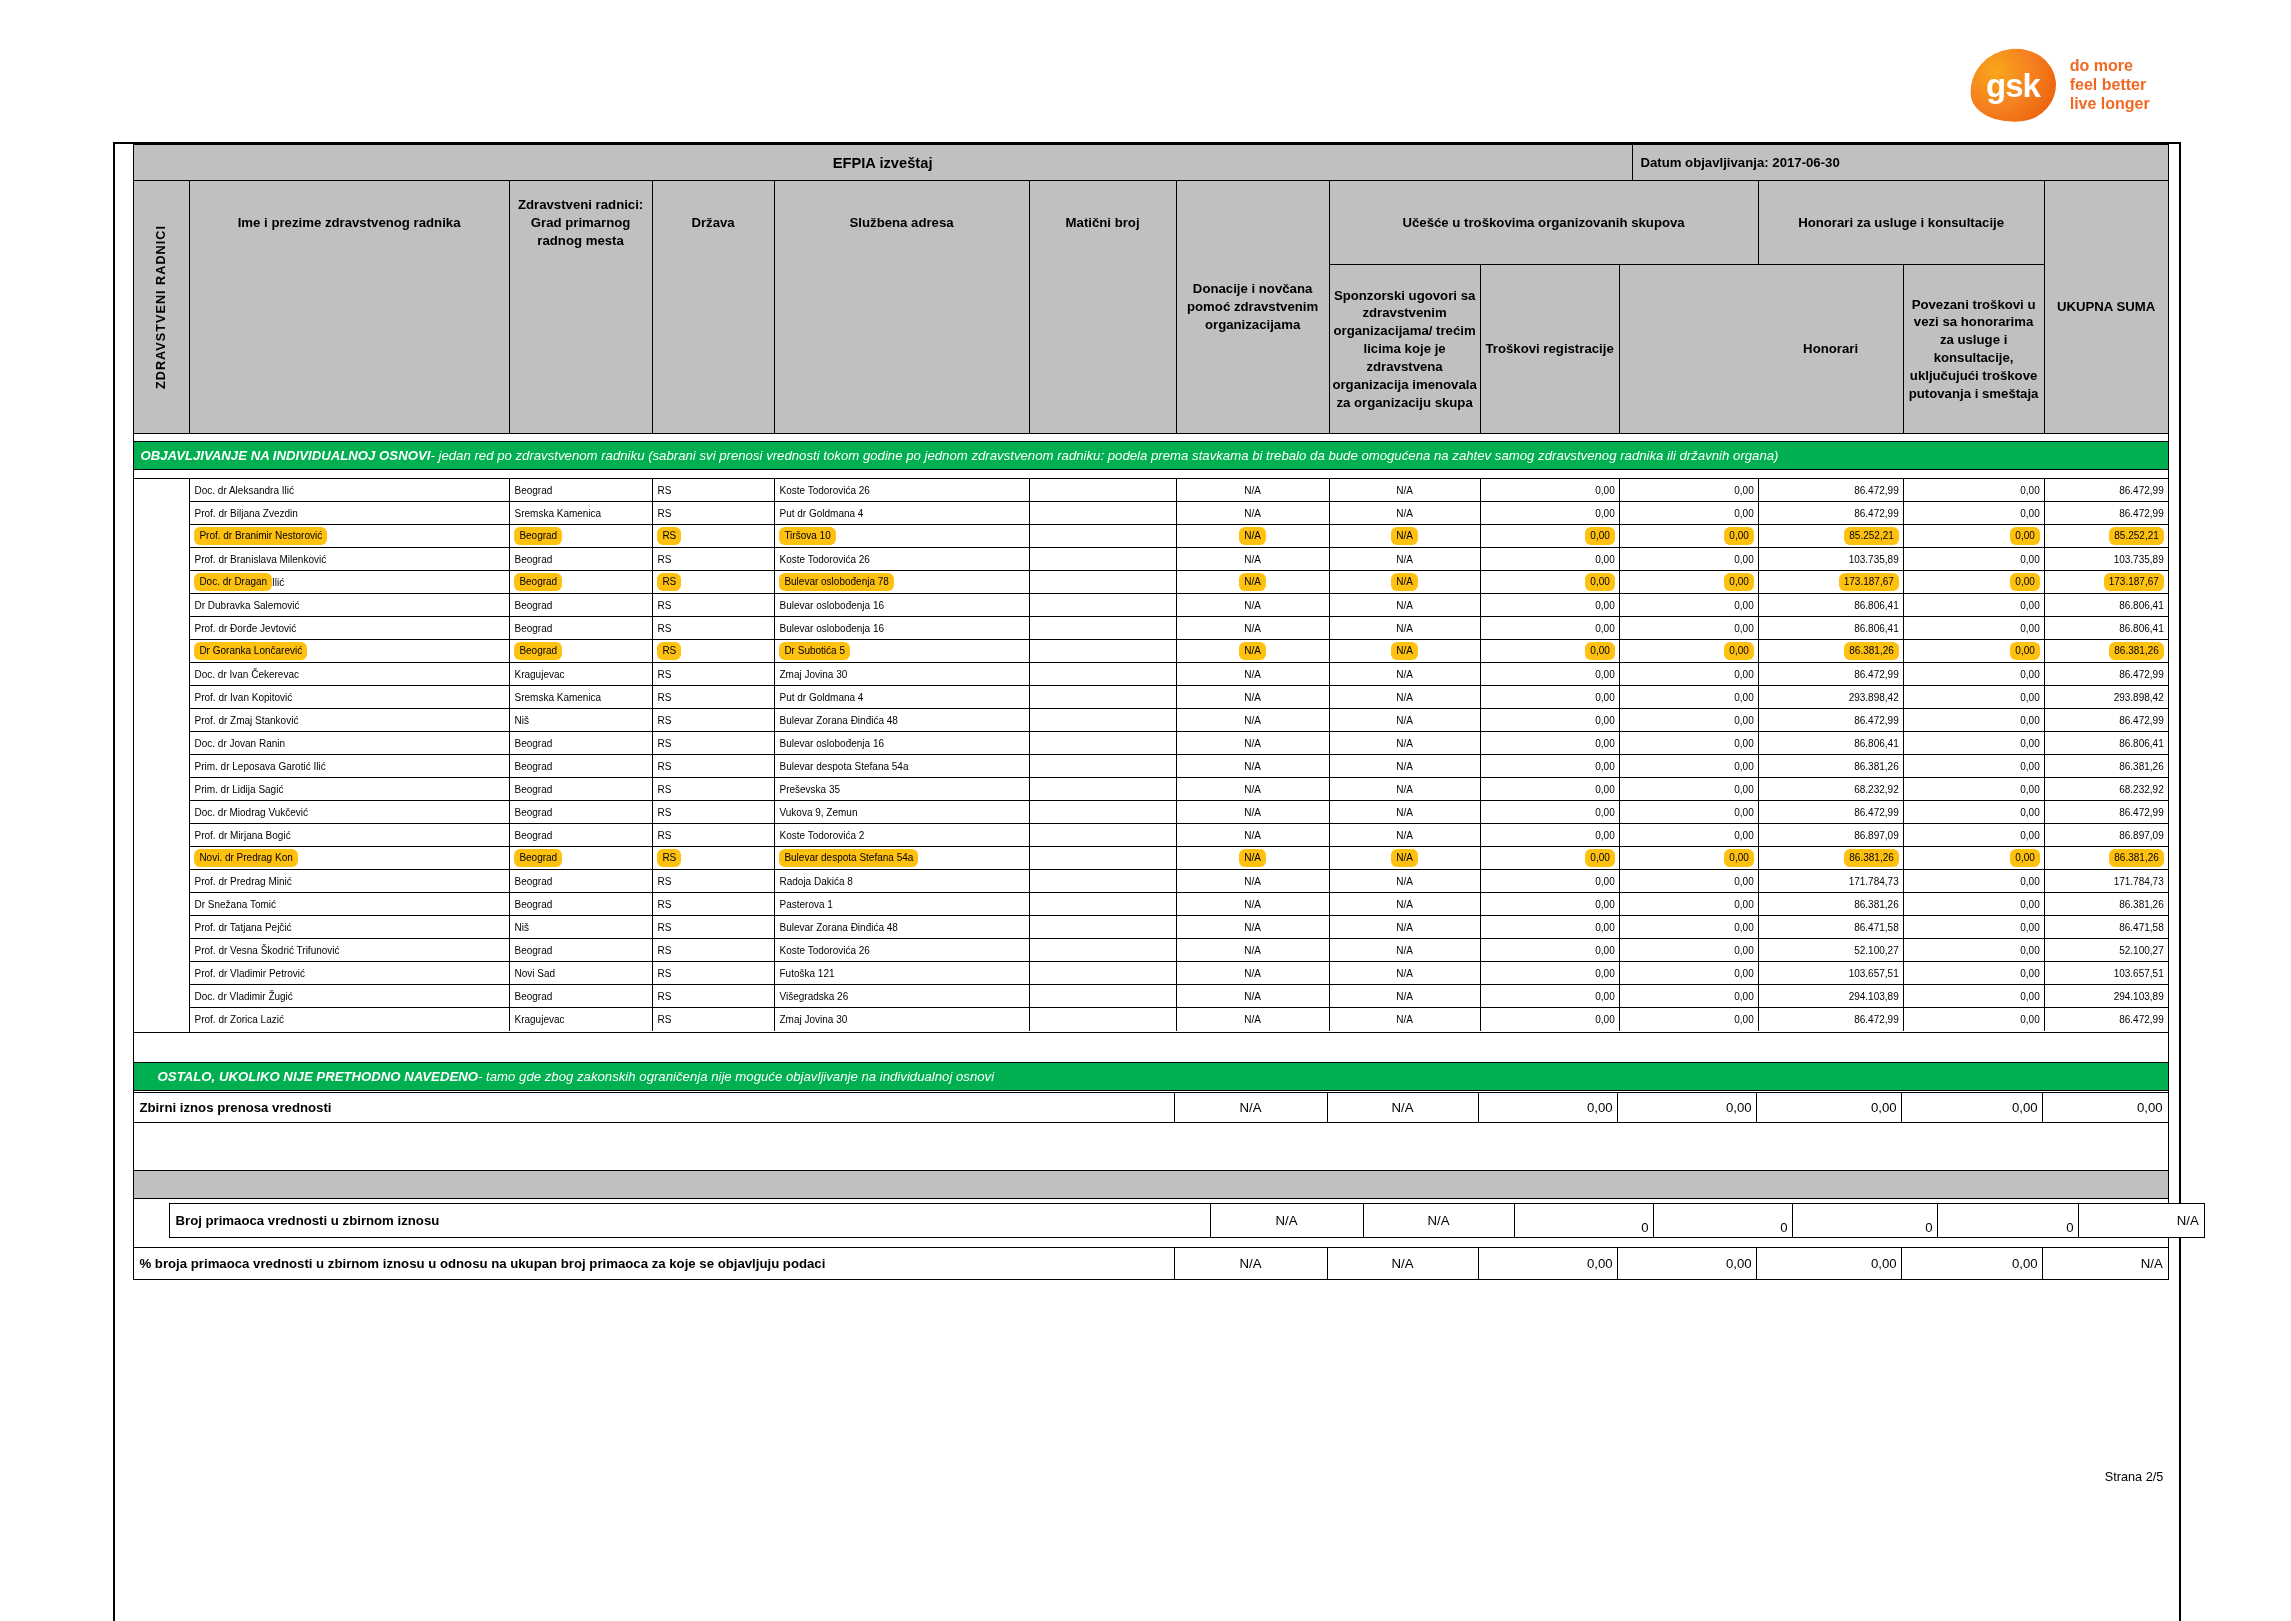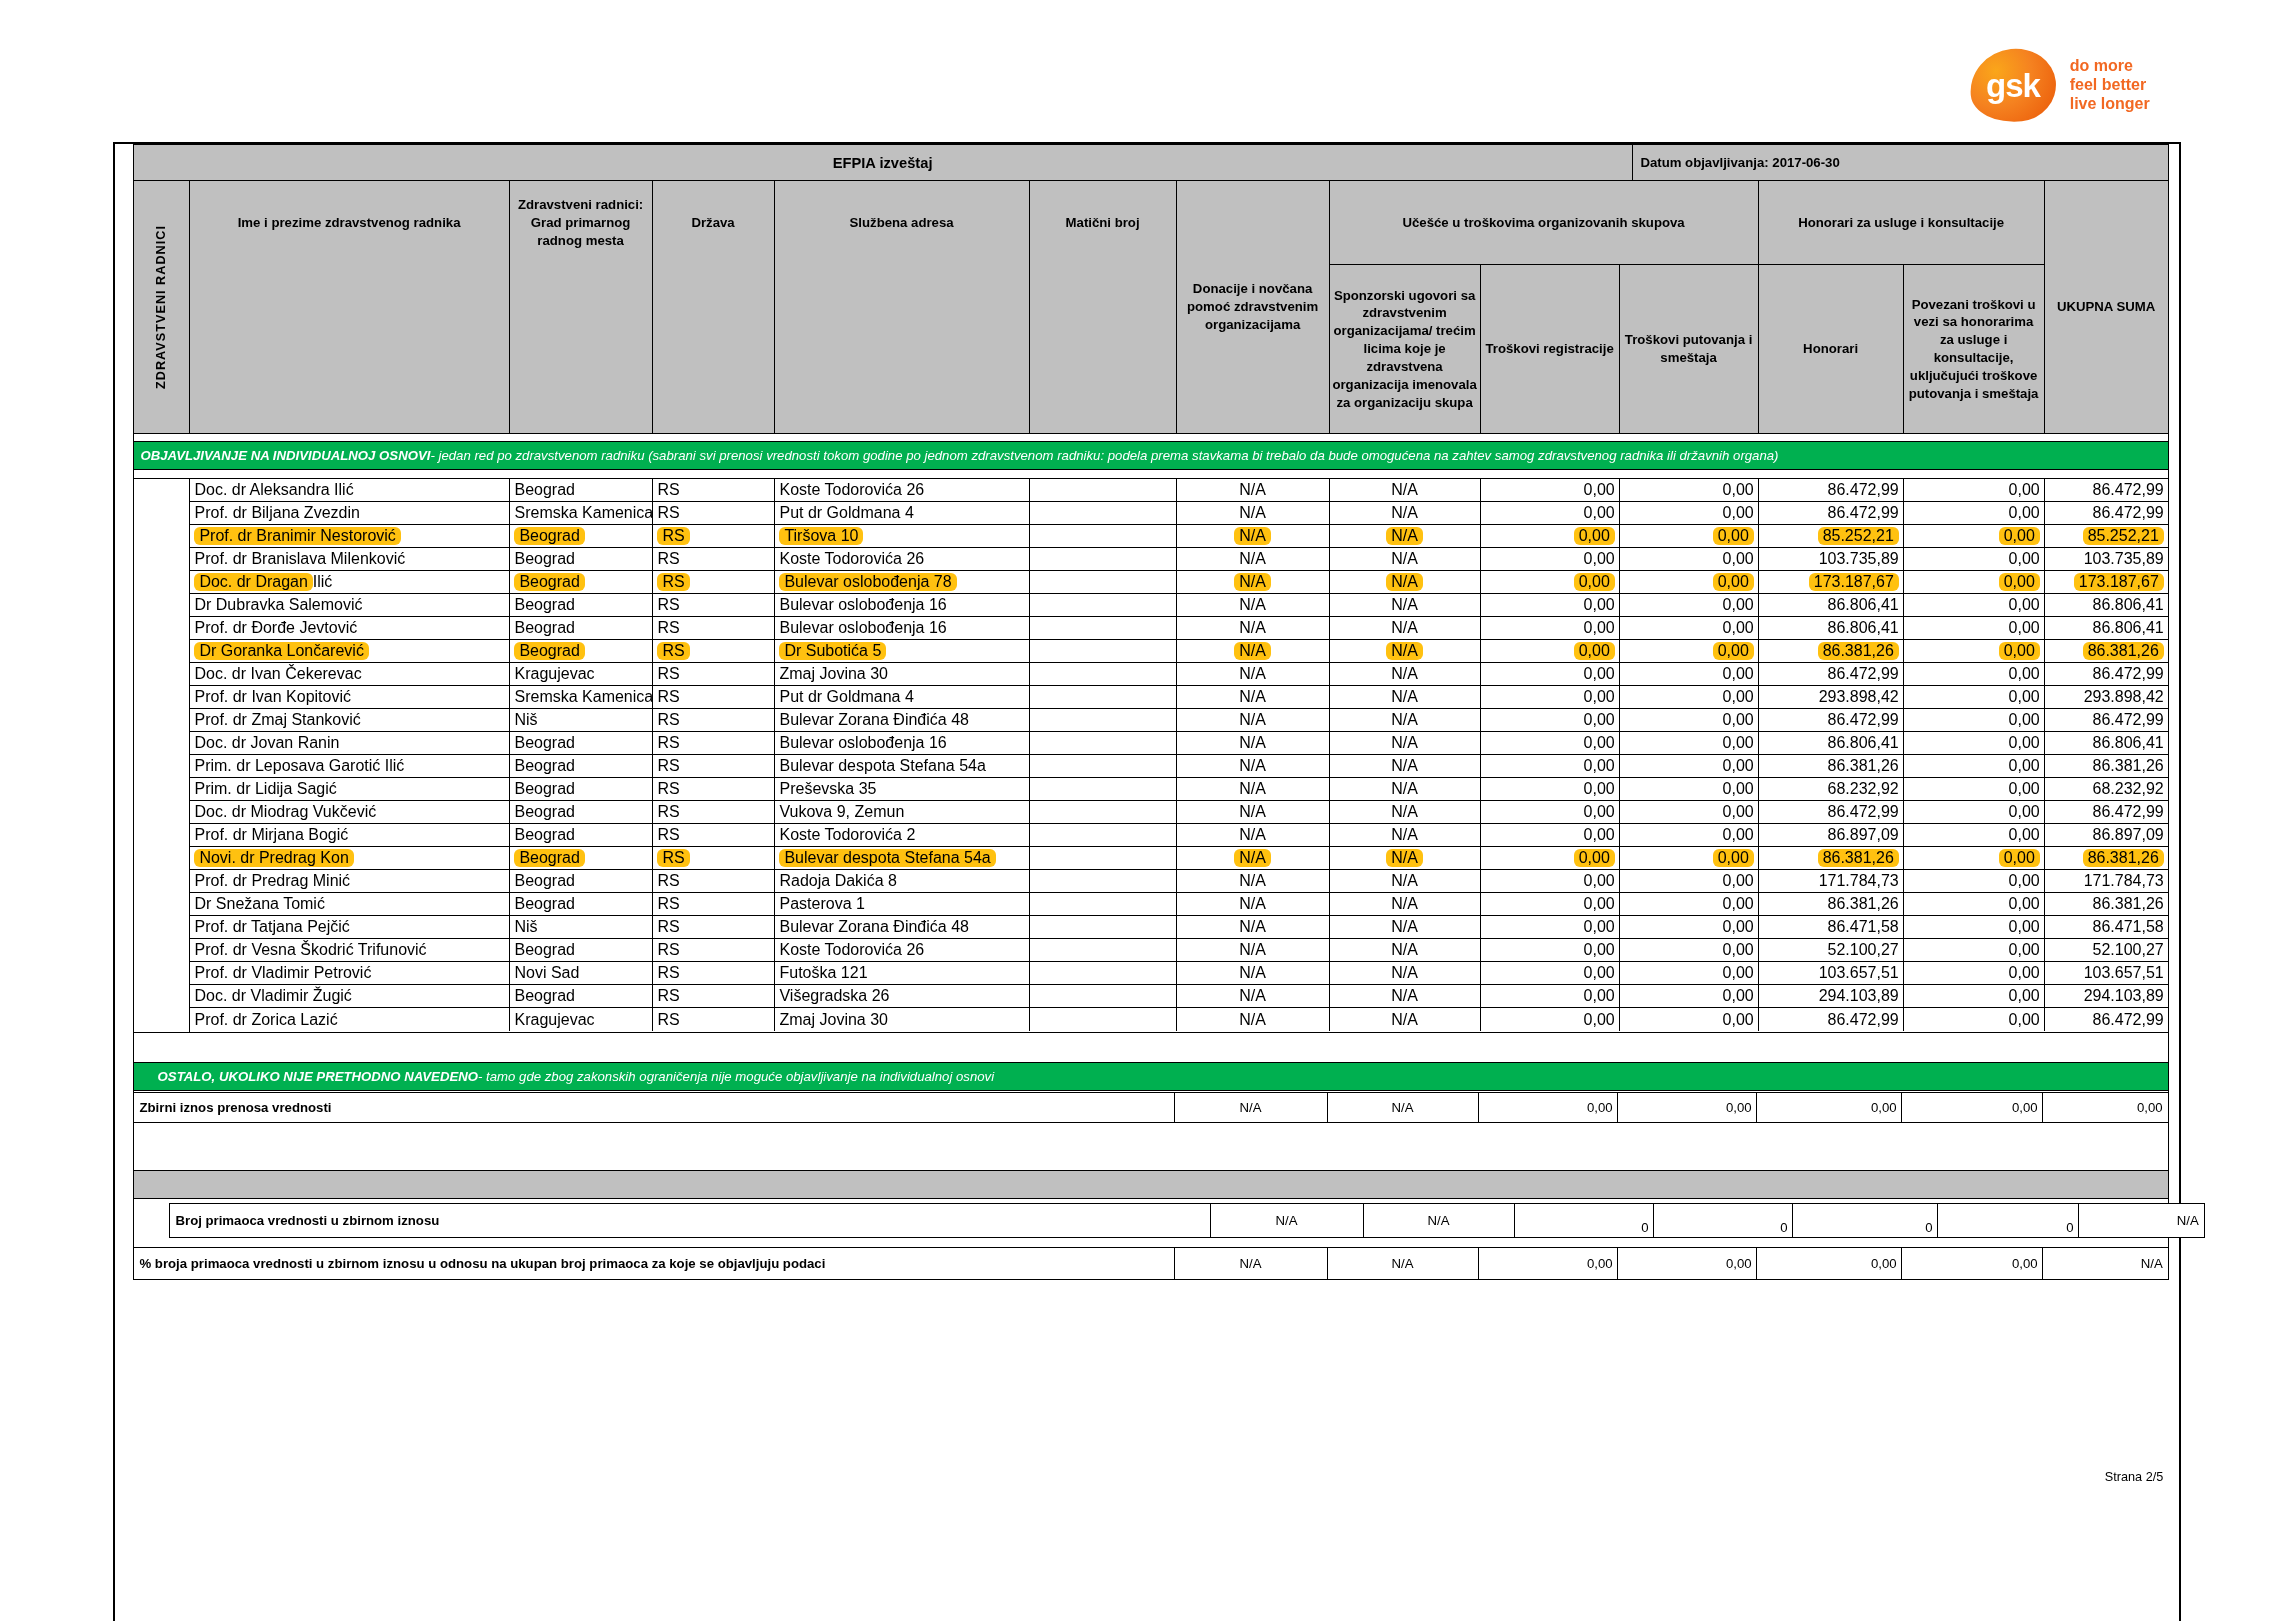--- a/index.html
+++ b/index.html
@@ -131,7 +131,6 @@
       <div class="hc ctr norr" style="grid-column:13">UKUPNA SUMA</div>
       <div class="hc" style="grid-column:8;grid-row:2">Sponzorski ugovori sa zdravstvenim organizacijama/ trećim licima koje je zdravstvena organizacija imenovala za organizaciju skupa</div>
       <div class="hc" style="grid-column:9;grid-row:2">Troškovi registracije</div>
-      <div class="hc" style="grid-column:10;grid-row:2">Troškovi putovanja i smeštaja</div>
       <div class="hc" style="grid-column:11;grid-row:2">Honorari</div>
       <div class="hc" style="grid-column:12;grid-row:2">Povezani troškovi u vezi sa honorarima za usluge i konsultacije, uključujući troškove putovanja i smeštaja</div>
     </div>

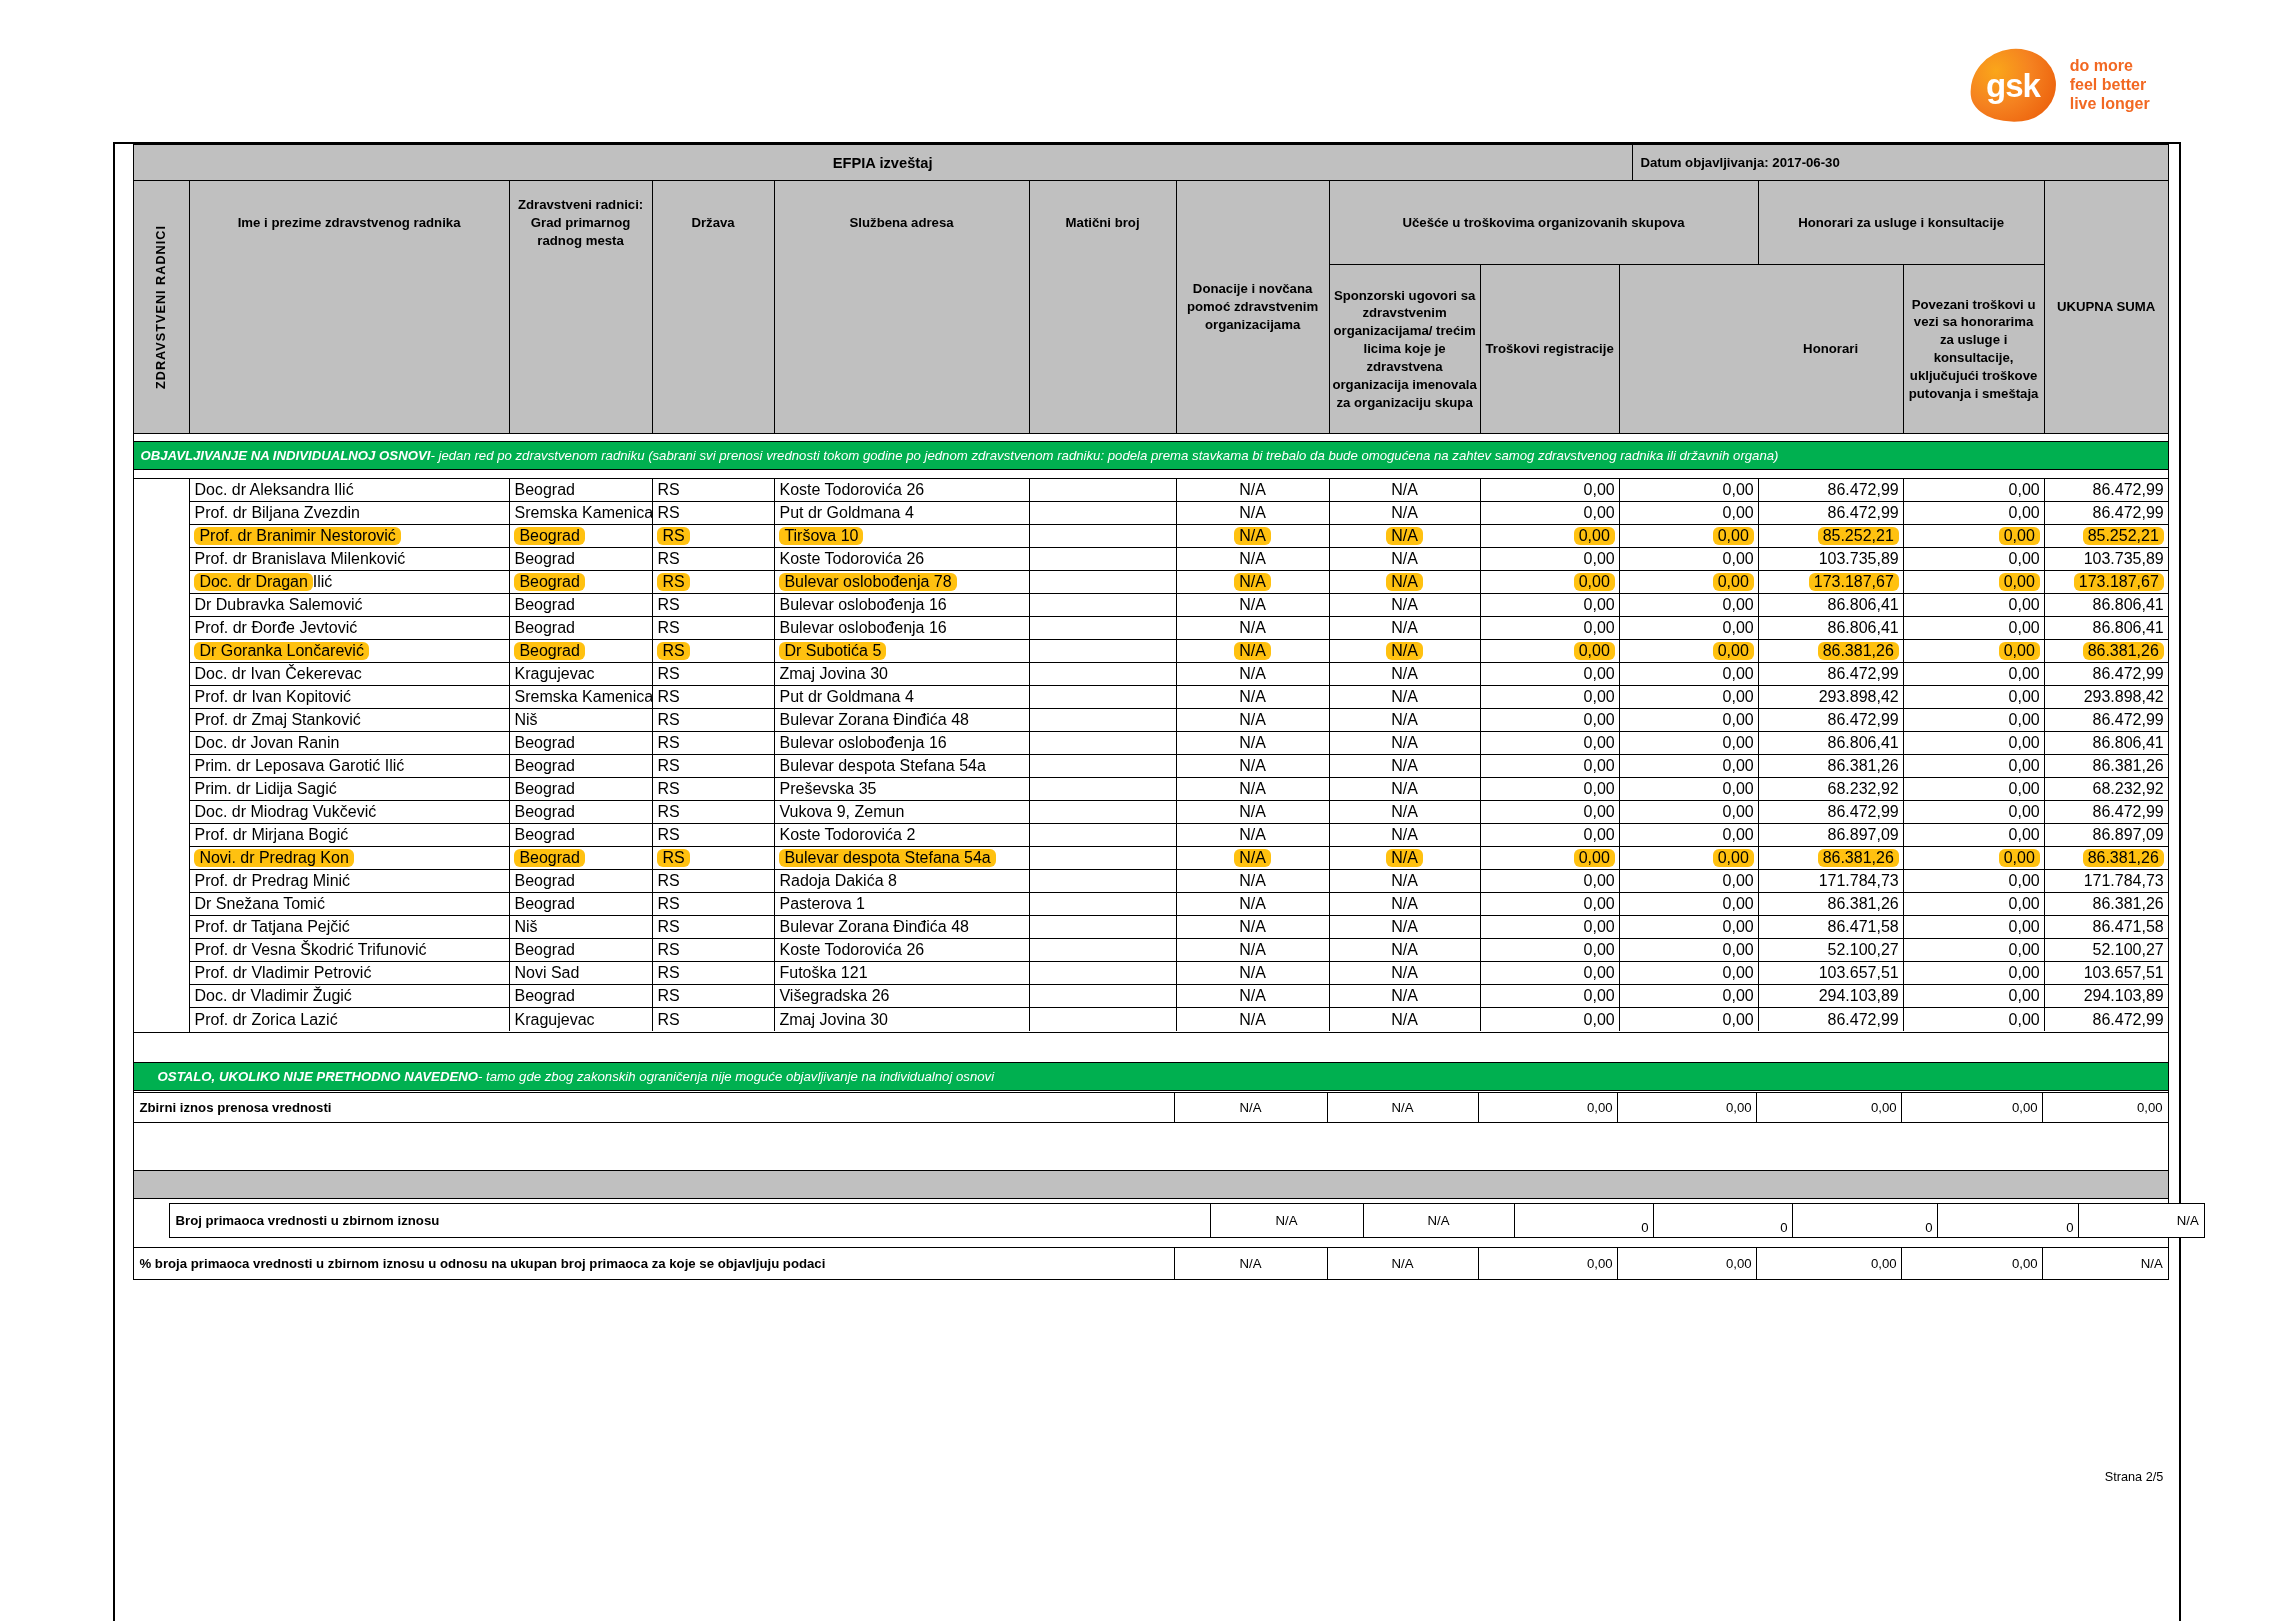--- a/index.html
+++ b/index.html
@@ -53,7 +53,7 @@
   .dataT { top: 334px; height: 555px; border: 1px solid #000; display: flex; }
   .leadcol { width: 56px; border-right: 1px solid #000; }
   .rowscol { flex: 1; display: flex; flex-direction: column; }
-  .drow { display: flex; height: 23px; border-bottom: 1px solid #000; font-size: 16px; background: #fff; }
+  .drow { display: flex; height: 23px; border-bottom: 1px solid #000; font-size: 10px; background: #fff; }
   .drow:last-child { border-bottom: none; }
   .drow .c { border-right: 1px solid #000; display: flex; align-items: center; overflow: hidden; white-space: nowrap; }
   .drow .c:last-child { border-right: none; }

